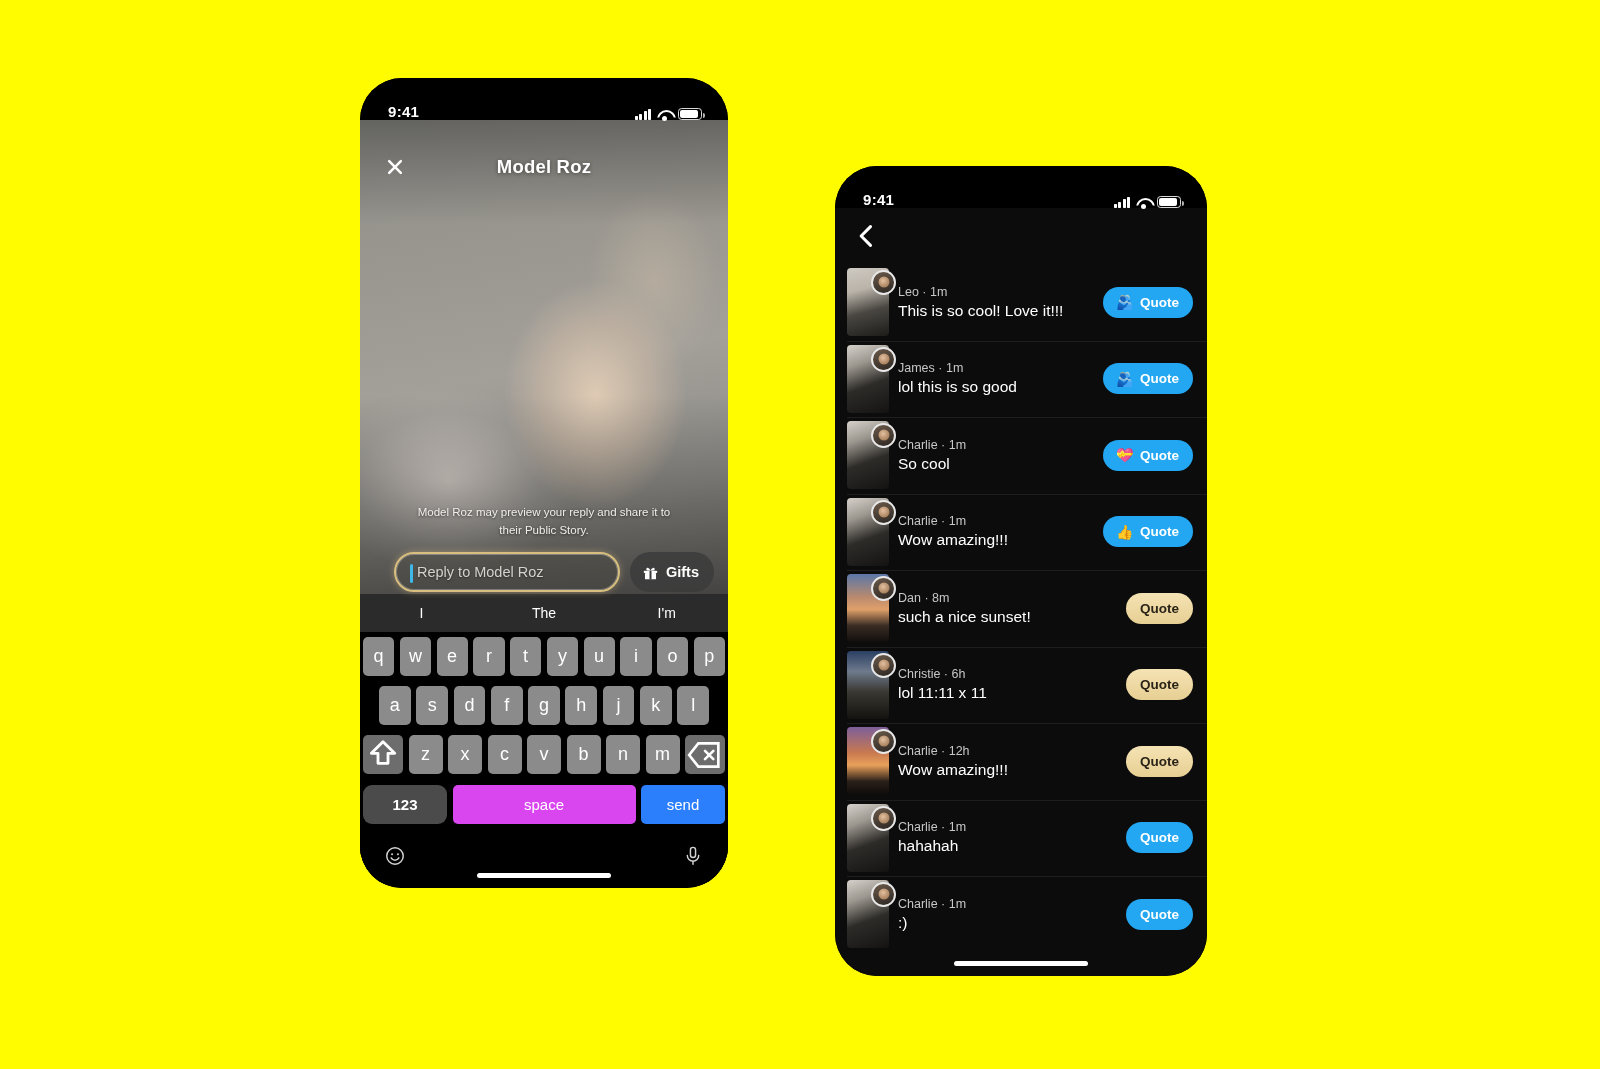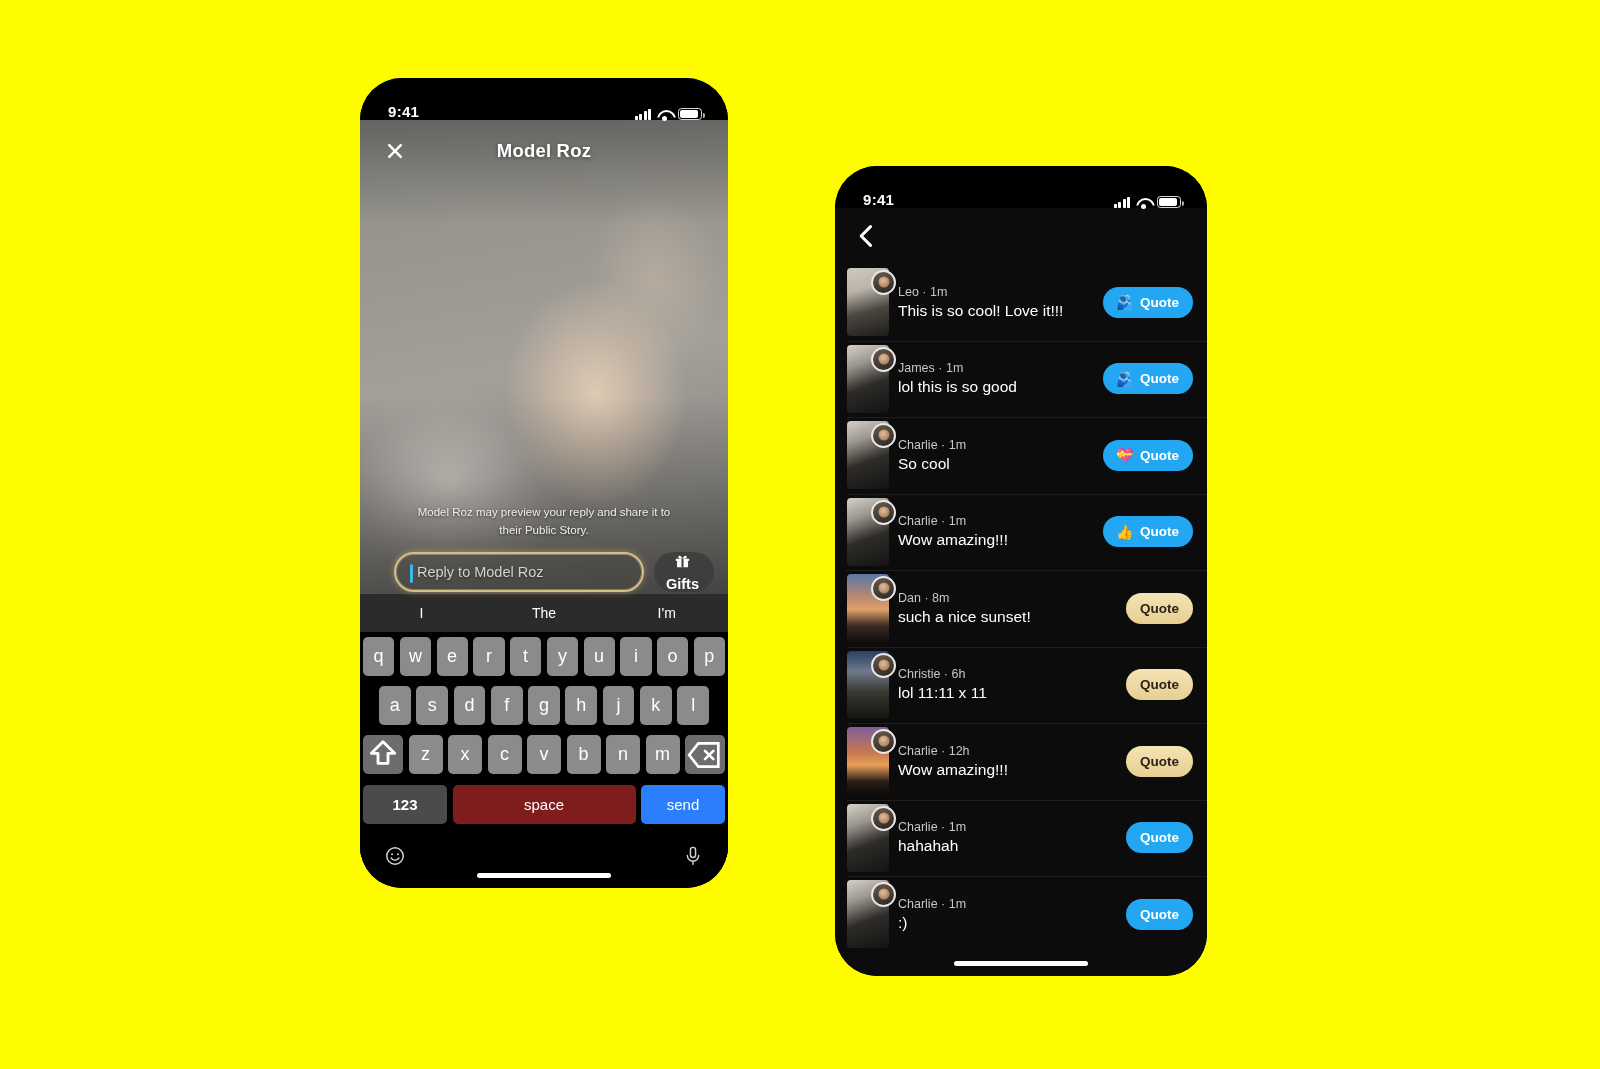--- a/index.html
+++ b/index.html
@@ -64,7 +64,7 @@
     background: linear-gradient(to bottom, rgba(0,0,0,.30) 0%, rgba(0,0,0,0) 22%, rgba(0,0,0,0) 58%, rgba(0,0,0,.38) 100%);
   }
   .rep-header {
-    position: absolute; left: 0; top: 0; width: 100%; height: 62px;
+    position: absolute; left: 0; top: 16px; width: 100%; height: 62px;
     display: flex; align-items: center; z-index: 12;
   }
   .close-btn {

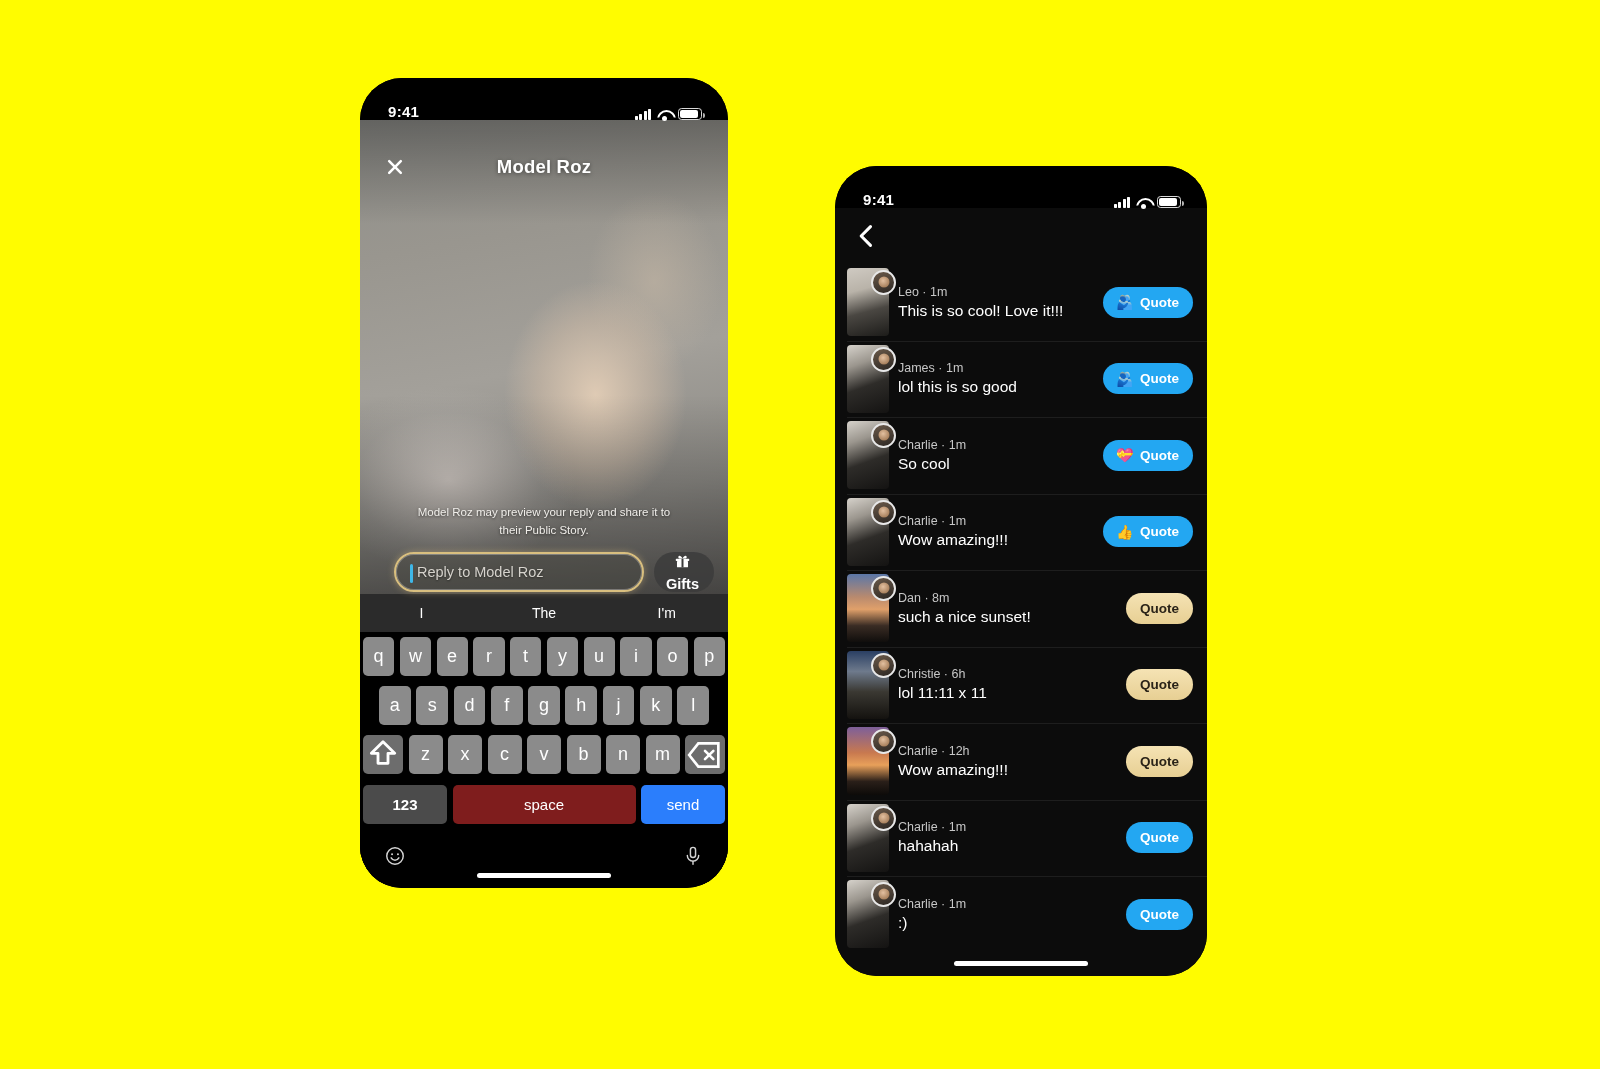--- a/index.html
+++ b/index.html
@@ -101,7 +101,7 @@
   .gifts-btn {
     height: 40px; padding: 0 15px 0 12px; border-radius: 20px;
     background: rgba(58,58,58,.82);
-    display: flex; align-items: center; gap: 7px; cursor: pointer; flex-direction: column;
+    display: flex; align-items: center; gap: 7px; cursor: pointer;
   }
   .gifts-label { color: #fff; font-size: 14.5px; font-weight: bold; }
   .gift-ico { width: 17px; height: 17px; }

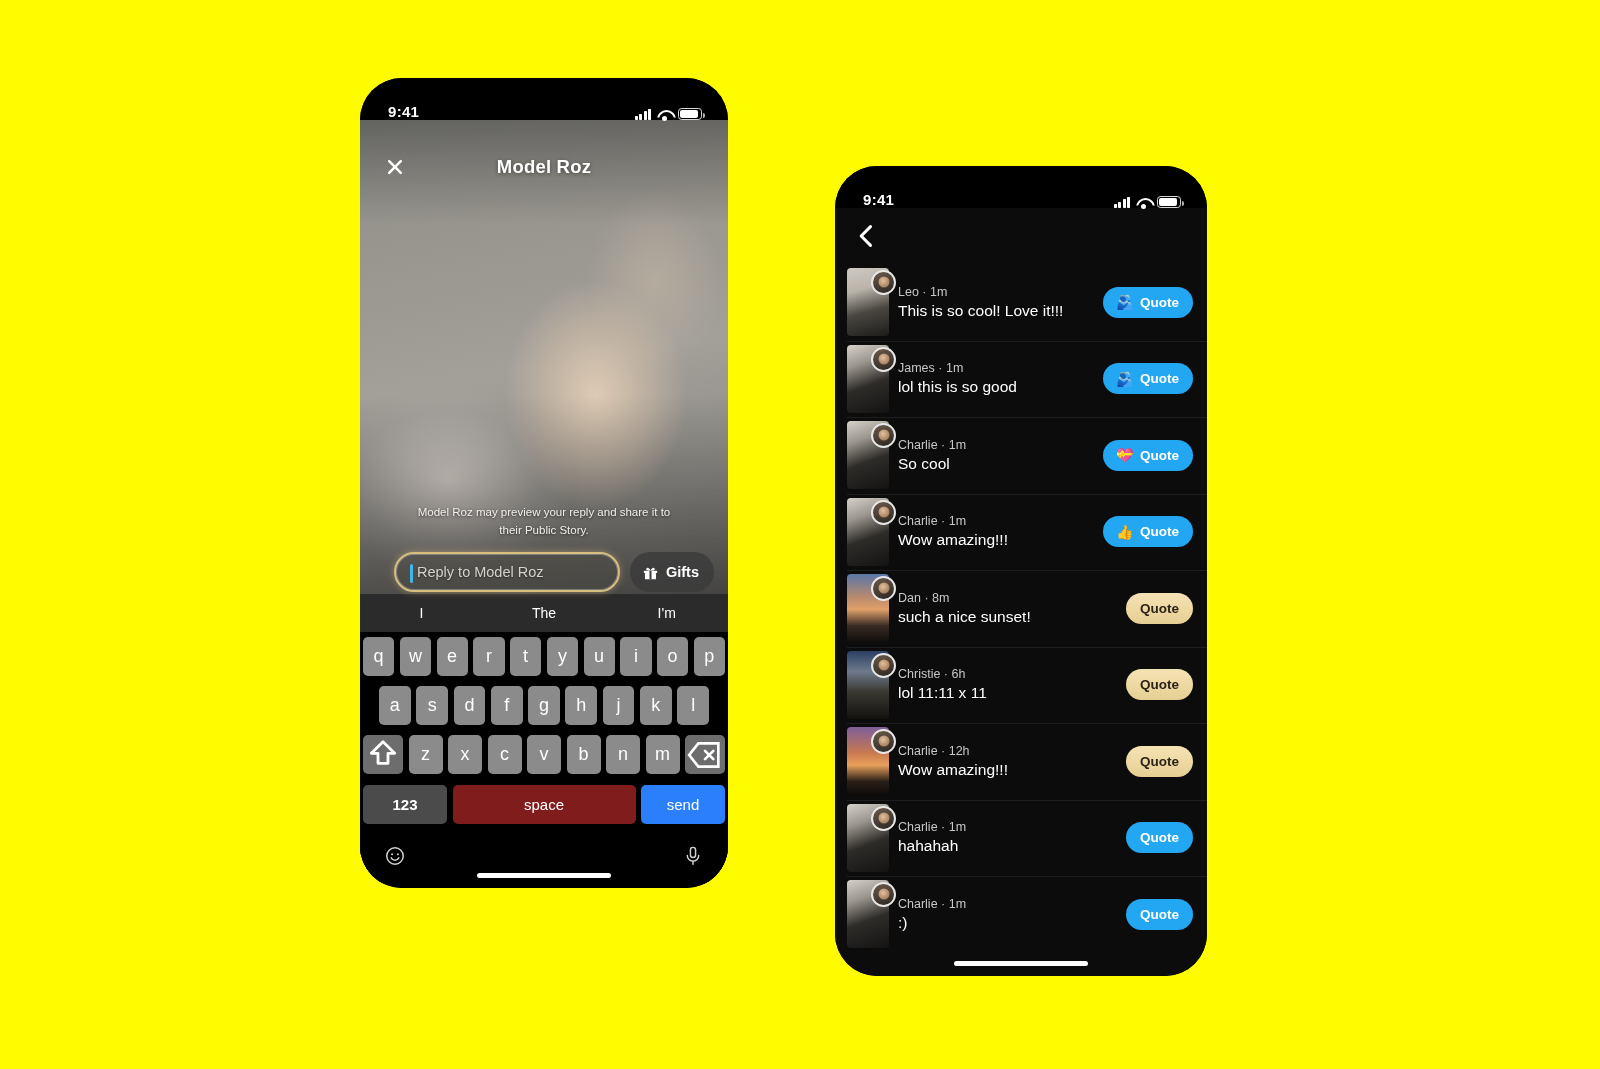--- a/index.html
+++ b/index.html
@@ -125,7 +125,7 @@
   .krow.r2 { padding-left: 19px; padding-right: 19px; }
   .key.wide { flex: 0 0 40px; background: #6d6d6d; }
   .krow.r4 { padding: 6px 3px 4px; gap: 5.5px; }
-  .key.num { flex: 0 0 84px; background: #4b4b4b; font-size: 15px; font-weight: bold; }
+  .key.num { flex: 0 0 84px; background: #4b4b4b; font-size: 15px; font-weight: bold; border-radius: 9px; }
   .key.space { flex: 1 1 auto; background: #7f1d1d; font-size: 15px; }
   .key.send { flex: 0 0 84px; background: #2b7efc; font-size: 15px; }
   .kbbar {

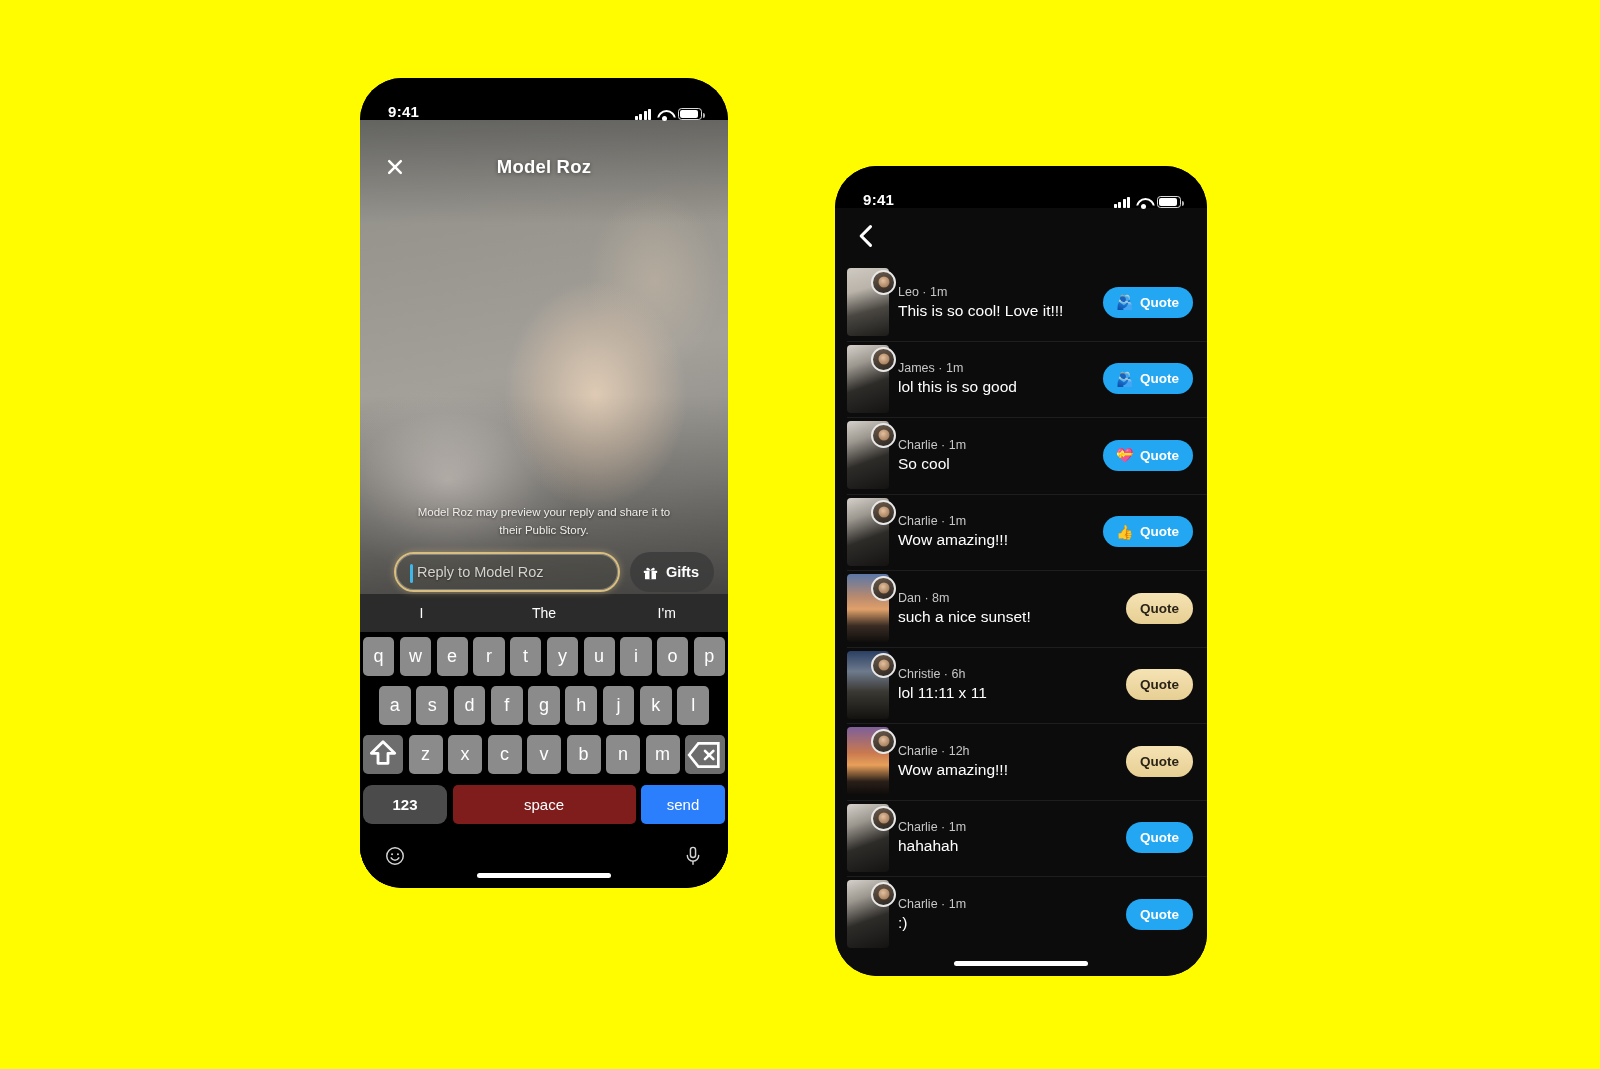--- a/index.html
+++ b/index.html
@@ -126,7 +126,7 @@
   .key.wide { flex: 0 0 40px; background: #6d6d6d; }
   .krow.r4 { padding: 6px 3px 4px; gap: 5.5px; }
   .key.num { flex: 0 0 84px; background: #4b4b4b; font-size: 15px; font-weight: bold; border-radius: 9px; }
-  .key.space { flex: 1 1 auto; background: #7f1d1d; font-size: 15px; }
+  .key.space { flex: 1 1 auto; background: #d946ef; font-size: 15px; }
   .key.send { flex: 0 0 84px; background: #2b7efc; font-size: 15px; }
   .kbbar {
     height: 56px; display: flex; align-items: center; justify-content: space-between;

